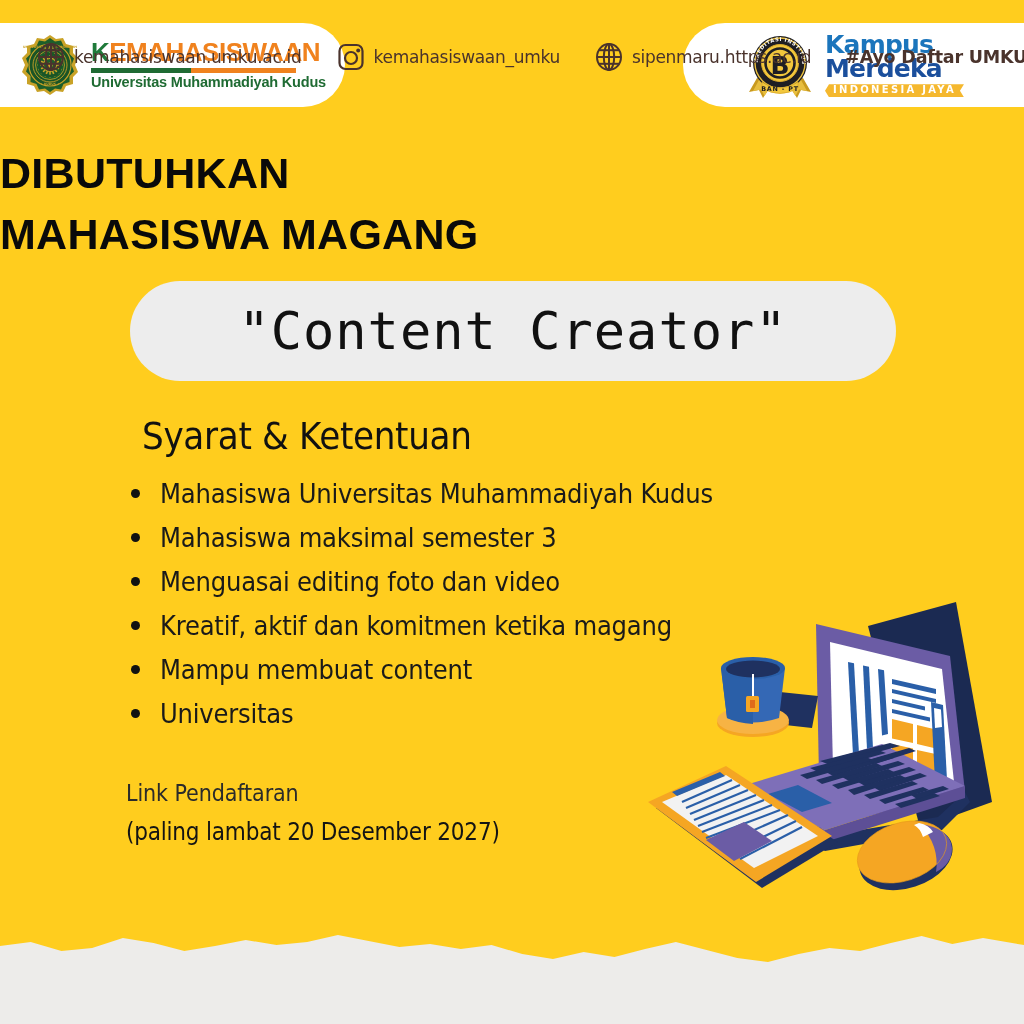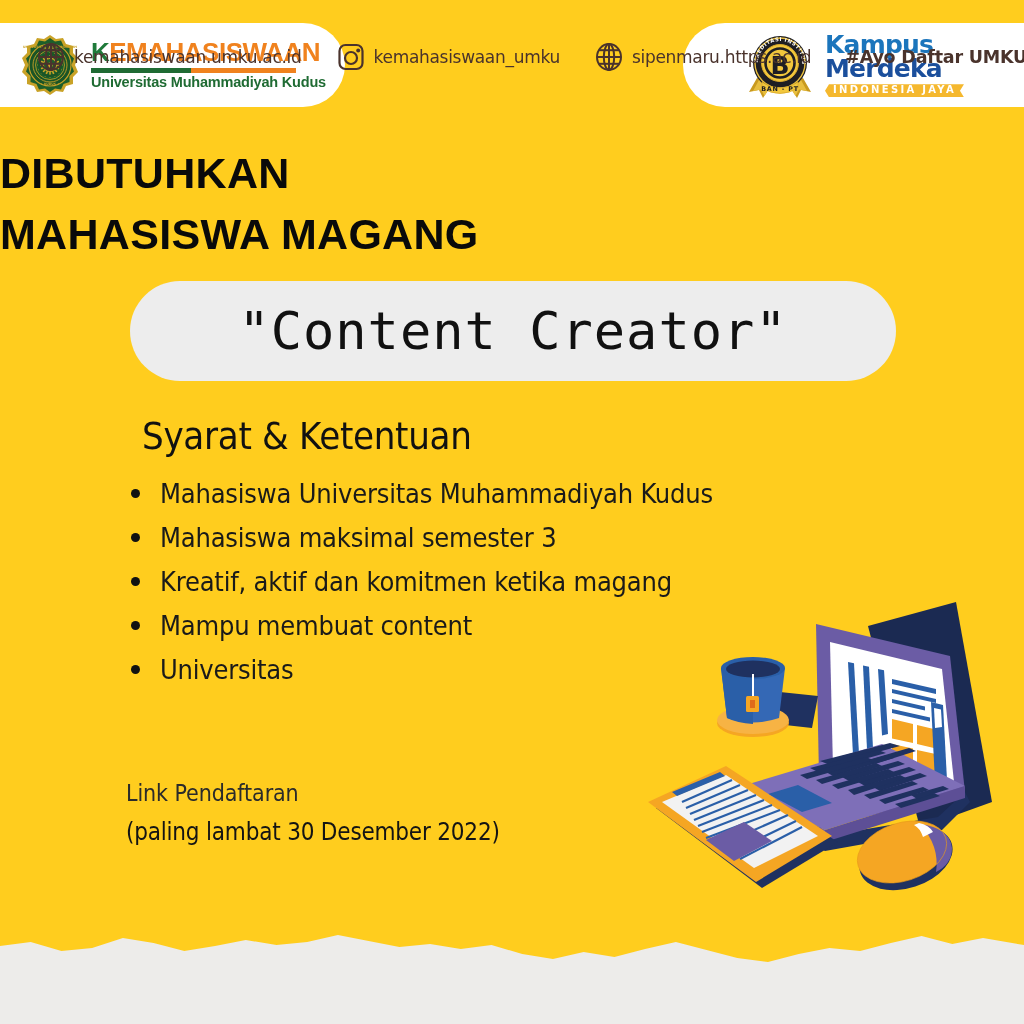--- a/index.html
+++ b/index.html
@@ -364,6 +364,7 @@
   <ul class="req-list">
     <li><span class="bullet"></span><span>Mahasiswa Universitas Muhammadiyah Kudus</span></li>
     <li><span class="bullet"></span><span>Mahasiswa maksimal semester 3</span></li>
+    <li><span class="bullet"></span><span>Menguasai editing foto dan video</span></li>
     <li><span class="bullet"></span><span>Kreatif, aktif dan komitmen ketika magang</span></li>
     <li><span class="bullet"></span><span>Mampu membuat content</span></li>
     <li><span class="bullet"></span><span>Universitas</span></li>

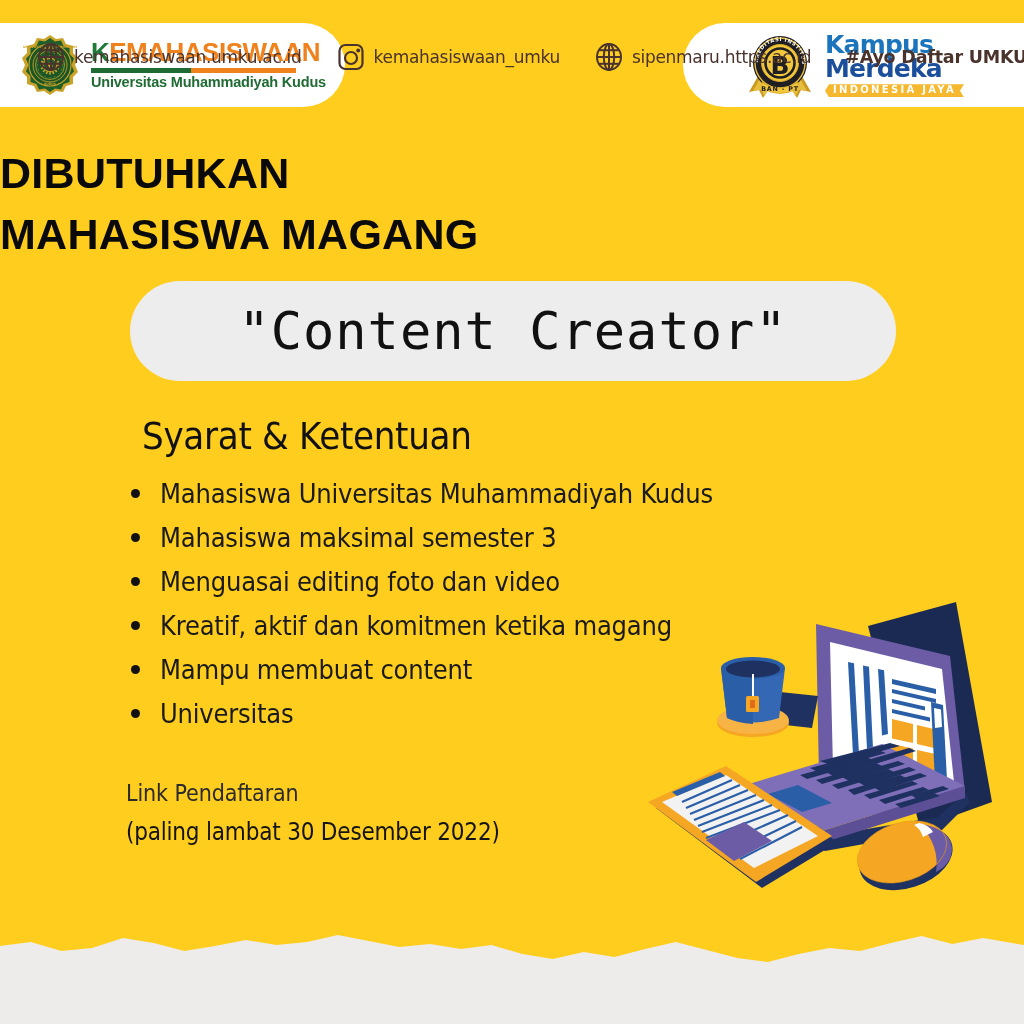--- a/index.html
+++ b/index.html
@@ -372,7 +372,7 @@
 
   <div class="link-block">
     <div class="link-label">Link Pendaftaran</div>
-    <div class="link-deadline">(paling lambat  30 Desember 2022)</div>
+    <div class="link-deadline">(paling lambat  20 Desember 2027)</div>
   </div>
 
   <div class="illustration">

